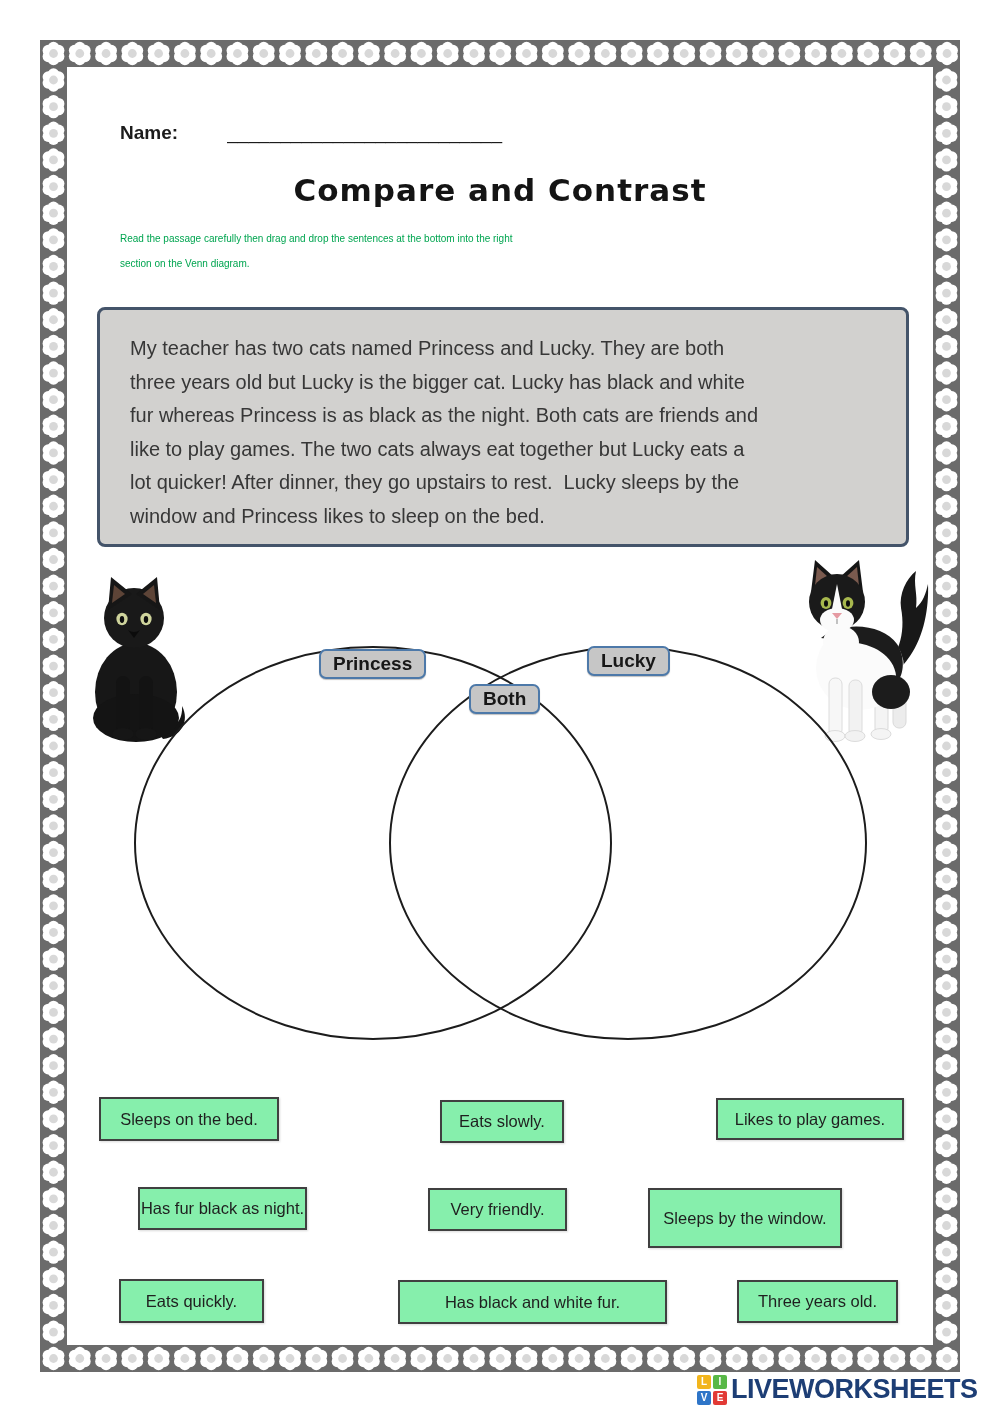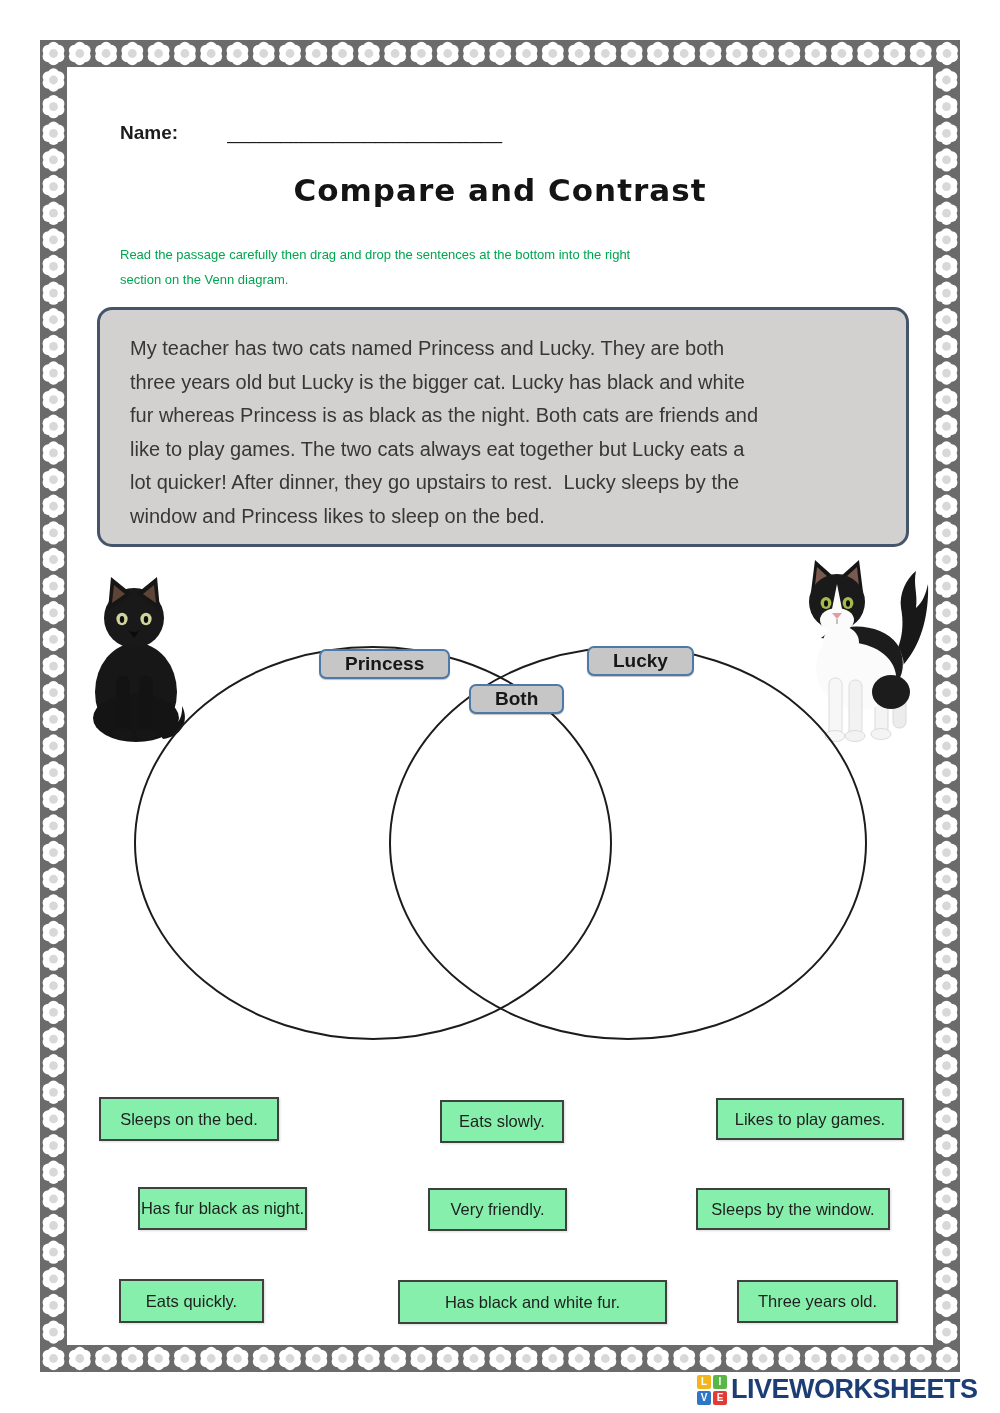--- a/index.html
+++ b/index.html
@@ -22,7 +22,7 @@
   }
   .instruction{
     position:absolute;top:226px;left:120px;width:780px;
-    font-size:13px;line-height:25px;color:#00a550;white-space:pre-line;margin-top:16px;
+    font-size:10px;line-height:25px;color:#00a550;white-space:pre-line;
   }
 
   

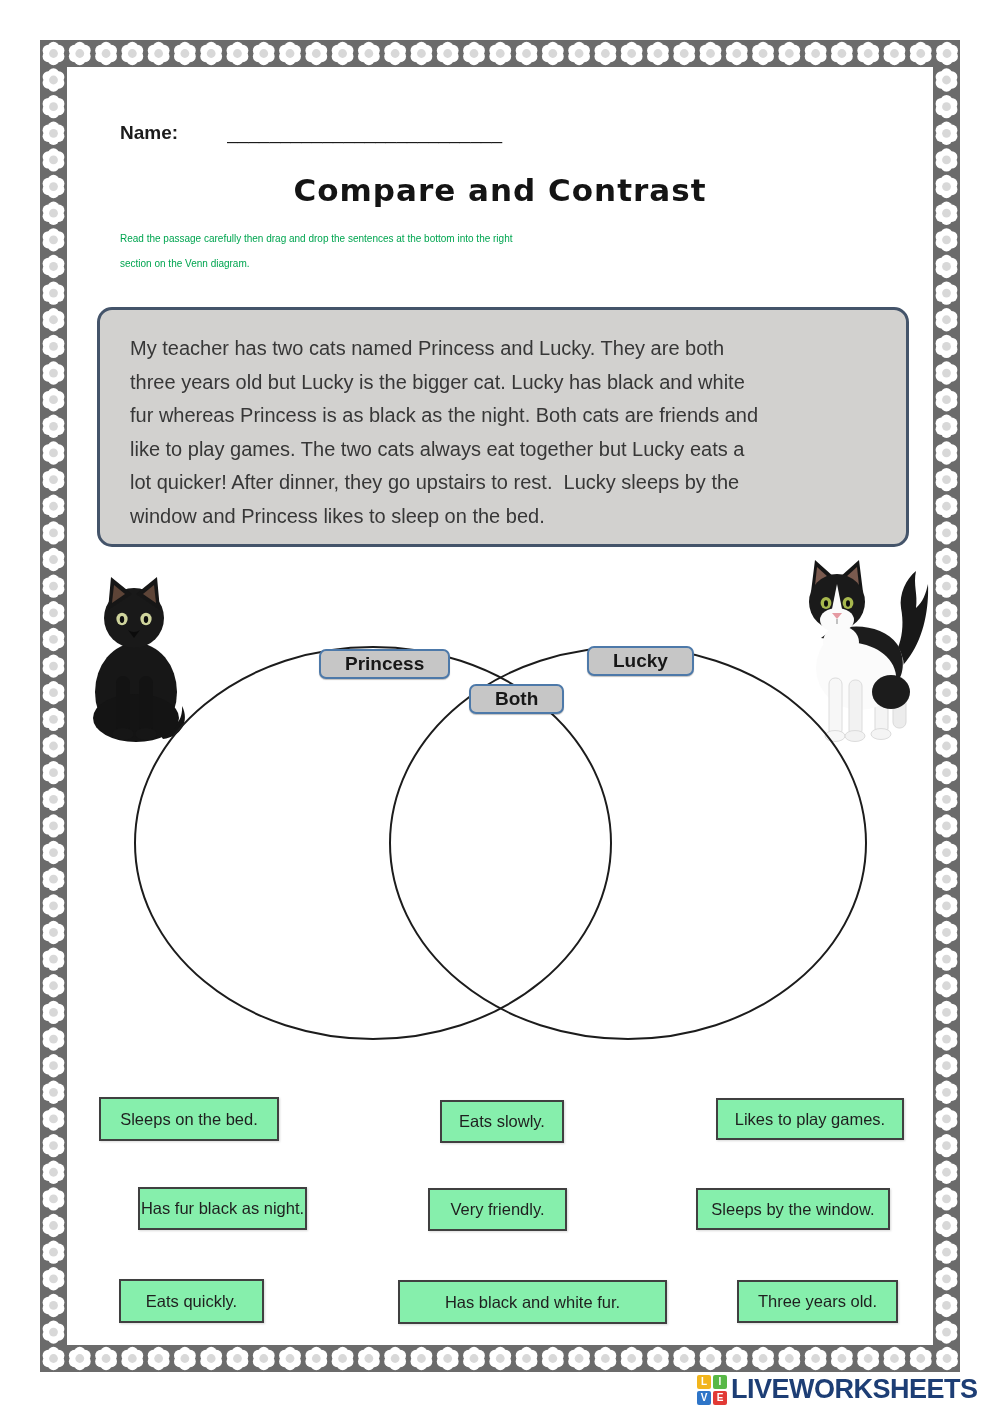--- a/index.html
+++ b/index.html
@@ -28,7 +28,7 @@
   
   .passage-box{
     position:absolute;left:97px;top:307px;width:812px;height:240px;
-    background:#d2d1cf;border:3px solid #44546a;border-radius:15px;
+    background:#d2d1cf;border:3px solid #44546a;border-radius:8px;
     box-sizing:border-box;
   }
   .passage-text{

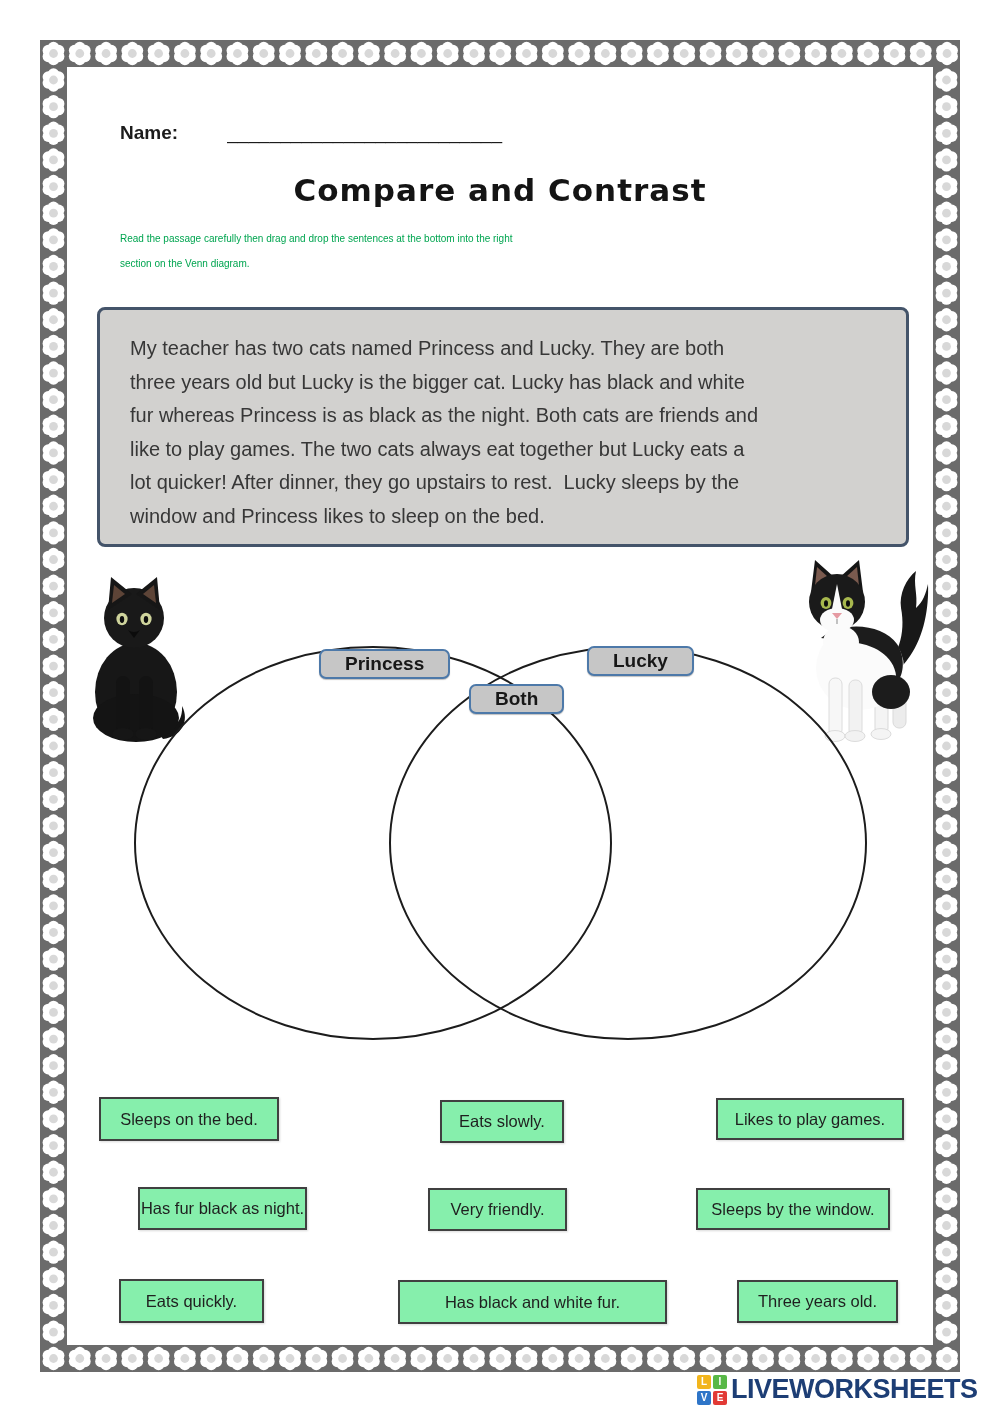--- a/index.html
+++ b/index.html
@@ -40,7 +40,7 @@
   .venn-wrap{position:absolute;left:100px;top:630px;width:800px;height:430px;}
   .venn-label{
     position:absolute;background:#c6c6c6;border:2px solid #4d79a9;border-radius:7px;
-    padding:2px 24px;font-size:19px;font-weight:600;color:#171717;
+    padding:2px 12px;font-size:19px;font-weight:600;color:#171717;
     box-shadow:0 1px 1px rgba(0,0,0,.25);
   }
 

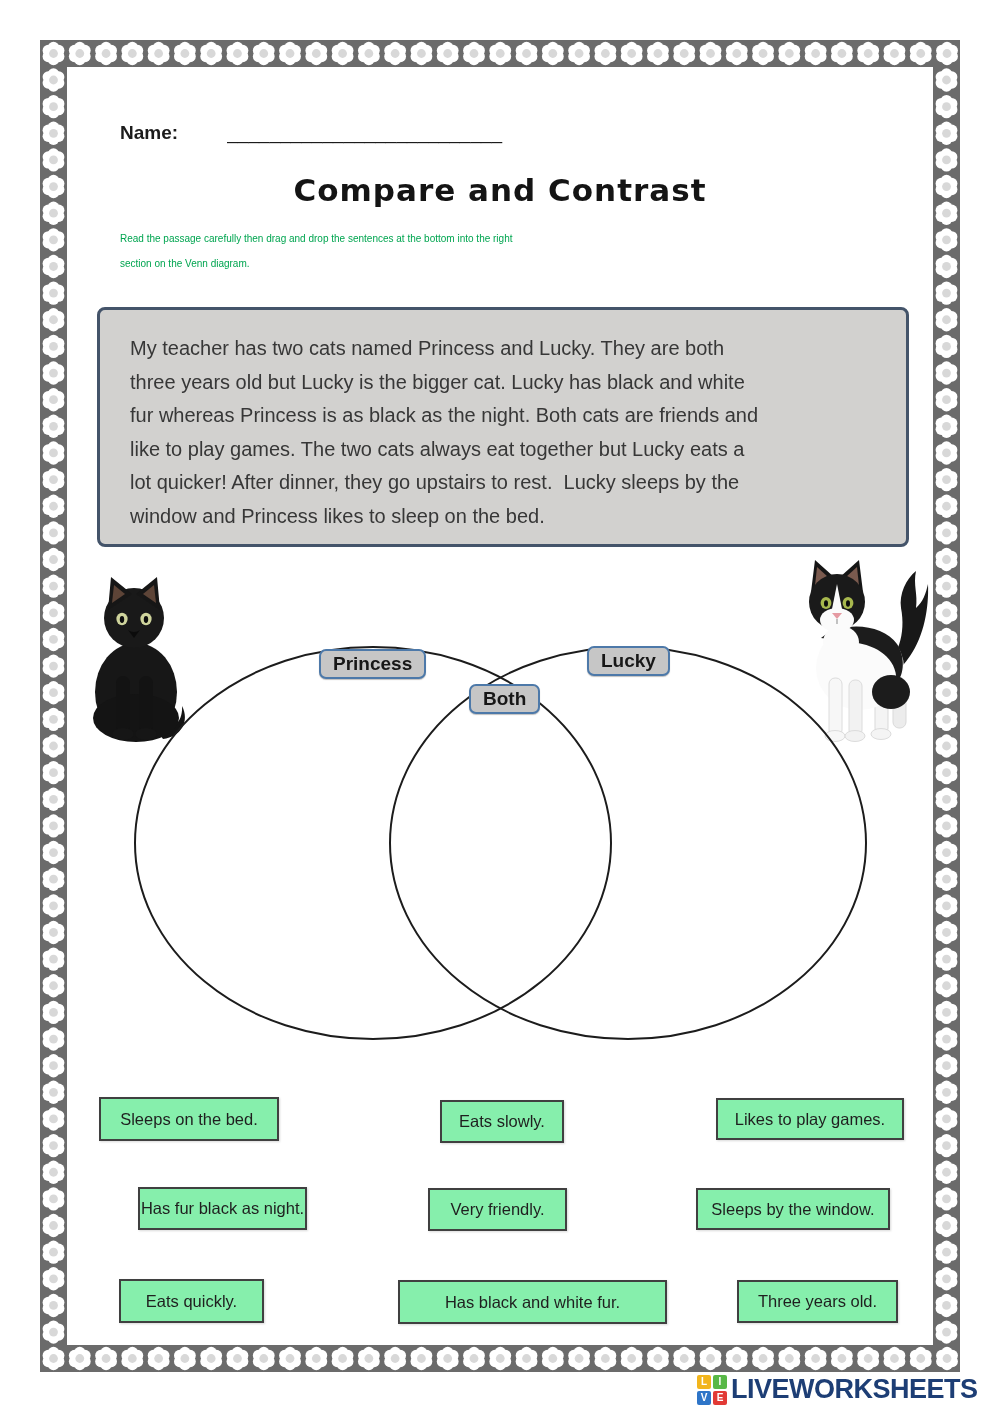--- a/index.html
+++ b/index.html
@@ -336,7 +336,7 @@
 <div class="card" style="left:716px;top:1098px;width:188px;height:42px;">Likes to play games.</div>
 <div class="card" style="left:138px;top:1187px;width:169px;height:43px;">Has fur black as night.</div>
 <div class="card" style="left:428px;top:1188px;width:139px;height:43px;">Very friendly.</div>
-<div class="card" style="left:648px;top:1188px;width:194px;height:42px;margin-left:48px;">Sleeps by the window.</div>
+<div class="card" style="left:648px;top:1188px;width:194px;height:60px;">Sleeps by the window.</div>
 <div class="card" style="left:119px;top:1279px;width:145px;height:44px;">Eats quickly.</div>
 <div class="card" style="left:398px;top:1280px;width:269px;height:44px;">Has black and white fur.</div>
 <div class="card" style="left:737px;top:1280px;width:161px;height:43px;">Three years old.</div>

